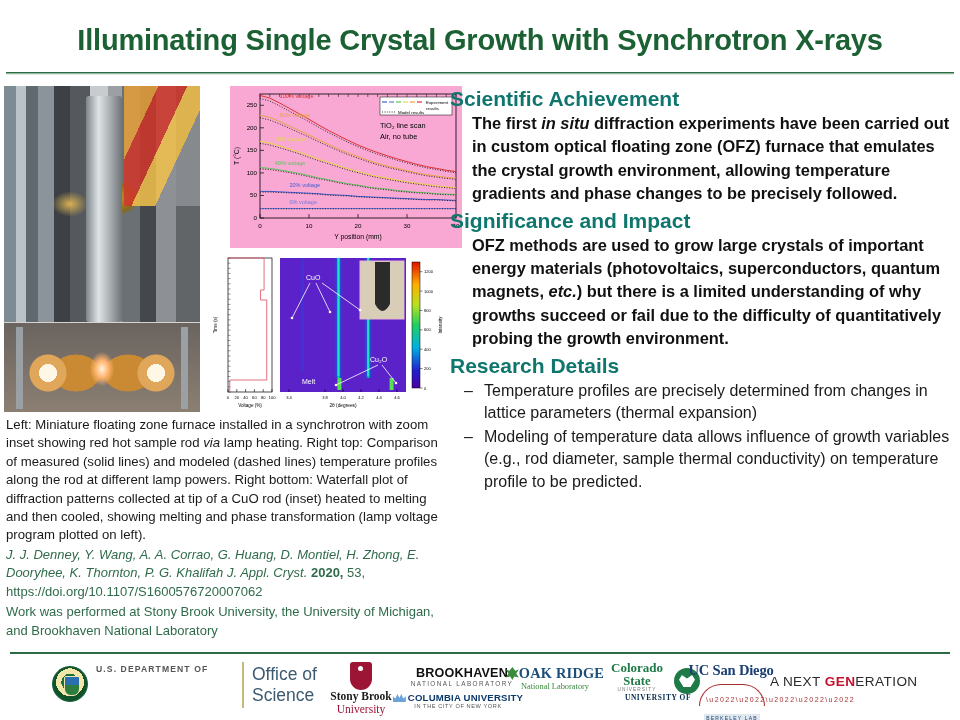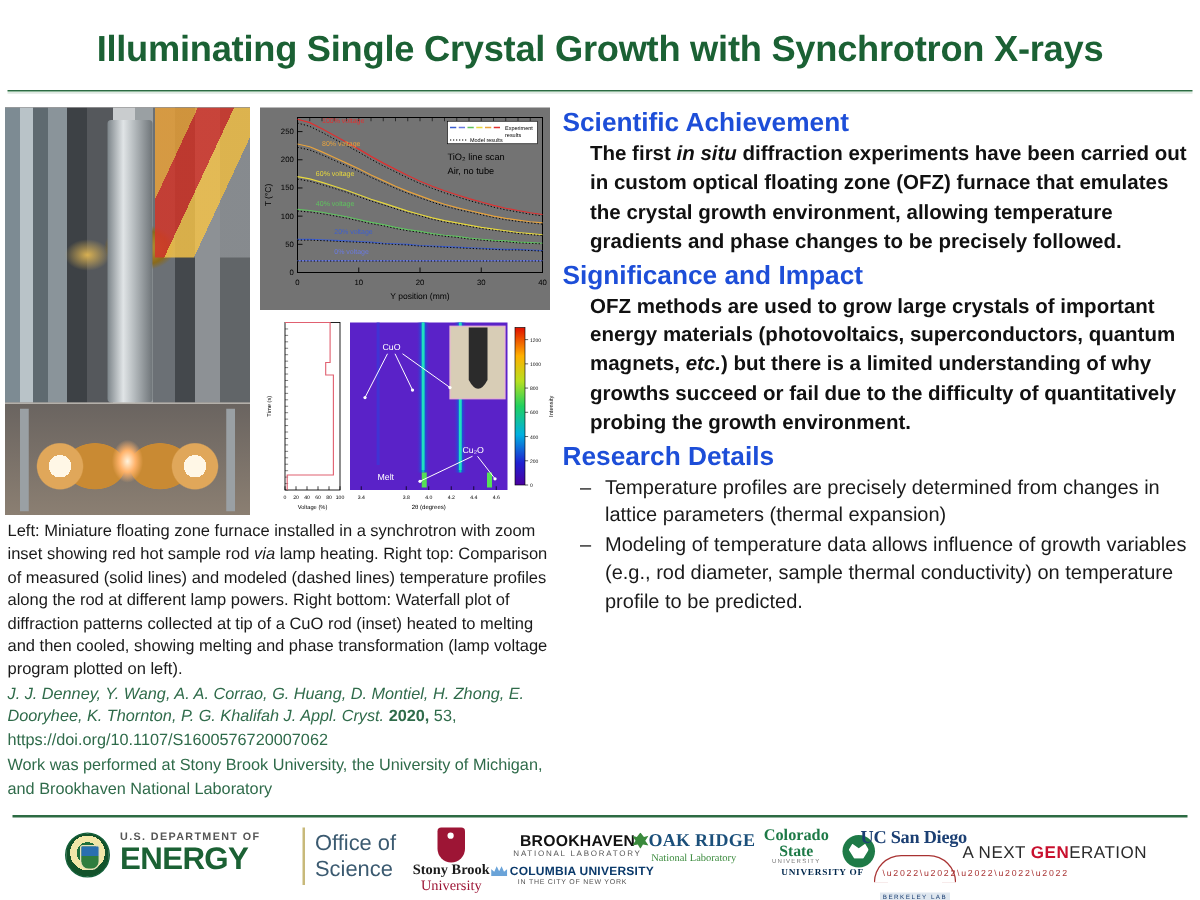--- a/index.html
+++ b/index.html
@@ -95,7 +95,7 @@
   
   .right { position:absolute; left:450px; top:84px; width:506px; }
   .sec-head {
-    color:#1d4ed8; font-weight:bold; font-size:21px; line-height:26px;
+    color:#0f766e; font-weight:bold; font-size:21px; line-height:26px;
     margin-top:2px; font-family:"Liberation Sans", sans-serif;
   }
   .sec-body {

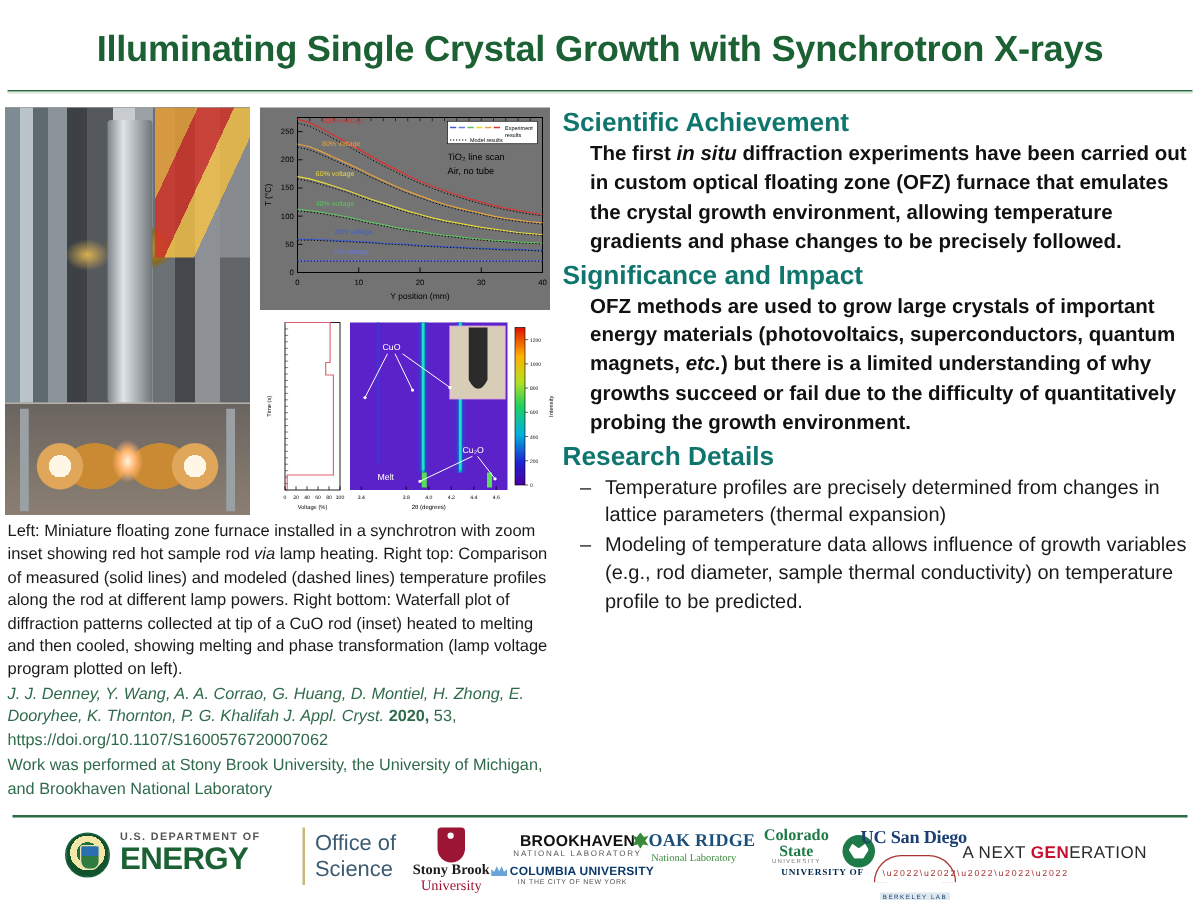--- a/index.html
+++ b/index.html
@@ -84,8 +84,8 @@
 
   
   .chart-top {
-    position:absolute; left:208px; top:86px; width:232px; height:162px;
-    background:#737373;
+    position:absolute; left:230px; top:86px; width:232px; height:162px;
+    background:#f9a8d4;
   }
   .chart-bot {
     position:absolute; left:210px; top:252px; width:238px; height:166px;

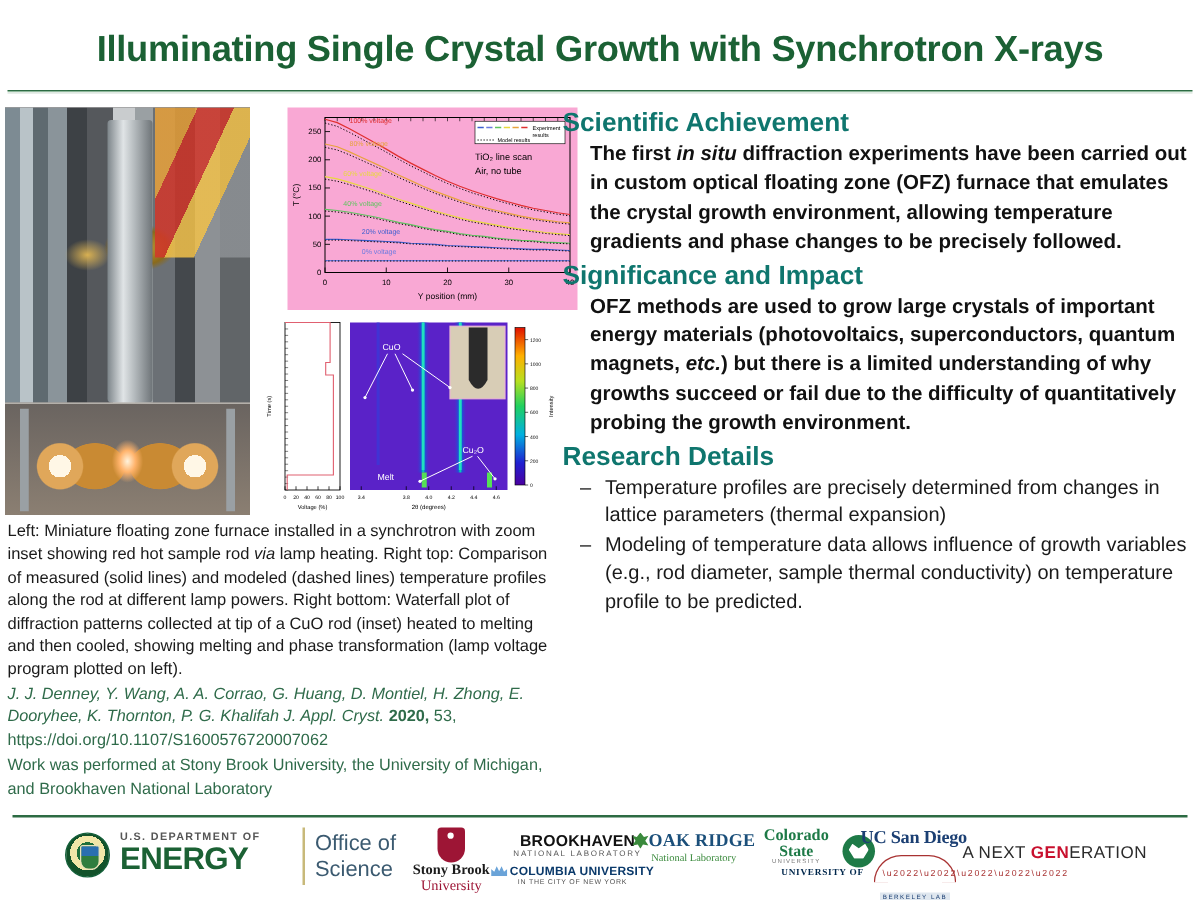--- a/index.html
+++ b/index.html
@@ -454,7 +454,6 @@
     <div class="doe-seal"></div>
     <div class="doe-text">
       <div class="doe-small">U.S. DEPARTMENT OF</div>
-      <div class="doe-big">ENERGY</div>
     </div>
     <div class="doe-div"></div>
     <div class="office">

